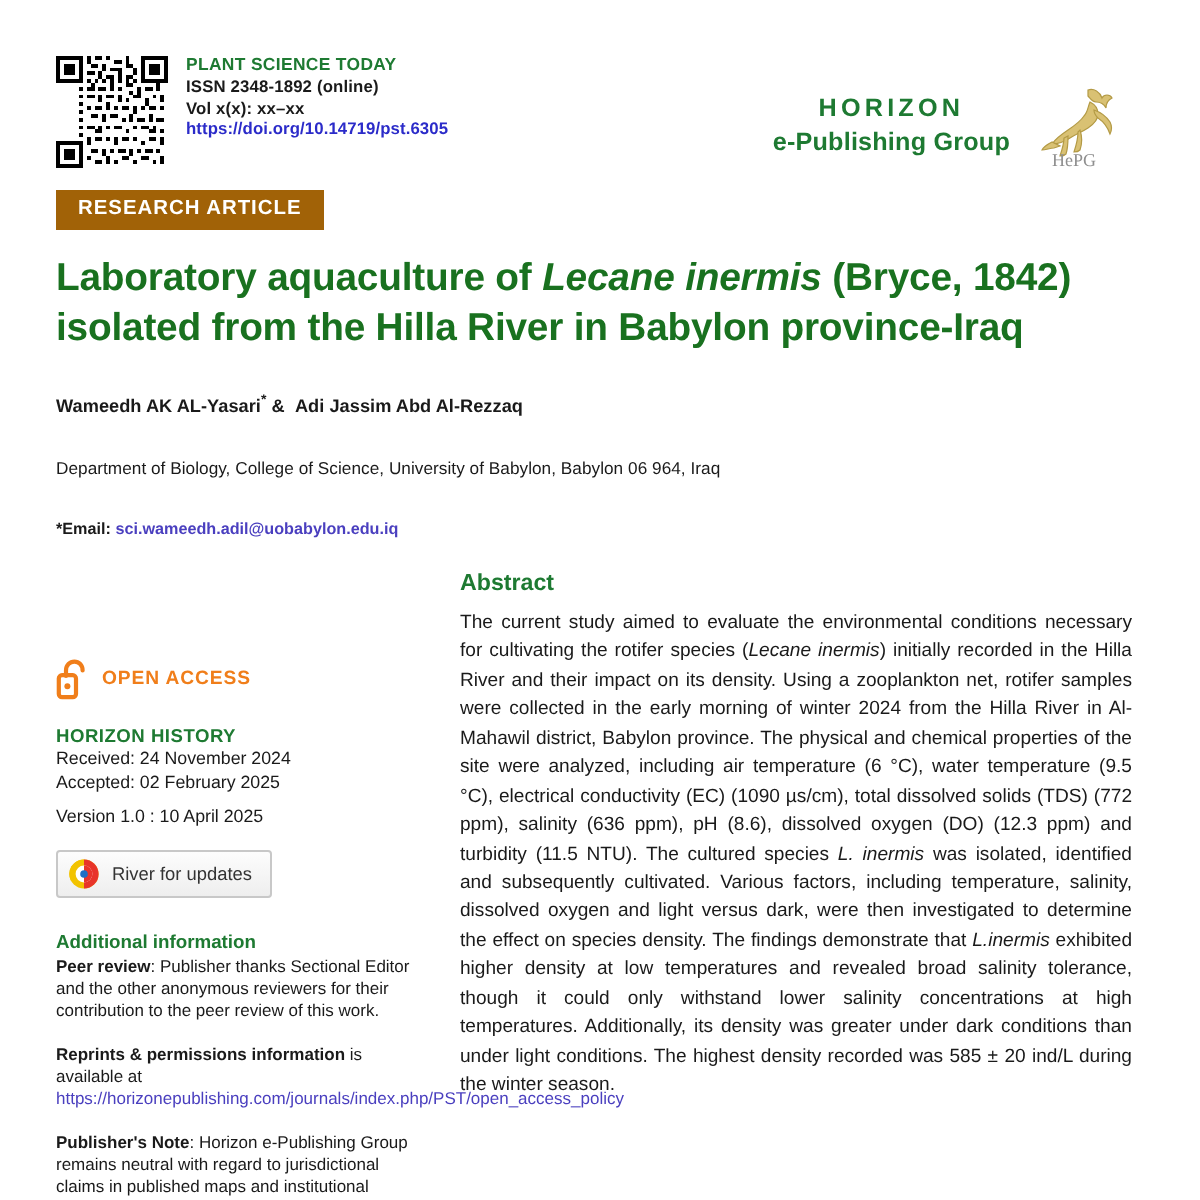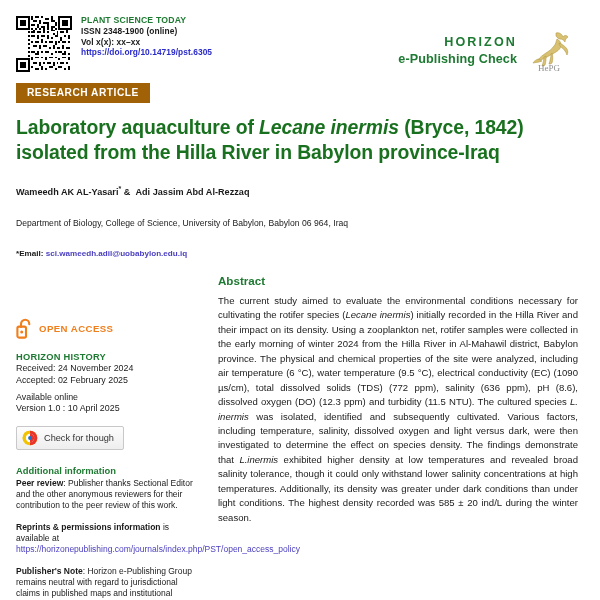--- a/index.html
+++ b/index.html
@@ -20,7 +20,7 @@
     height: 600px;
     position: relative;
     box-sizing: border-box;
-    padding: 4px;
+    padding: 16px;
   }
 
   

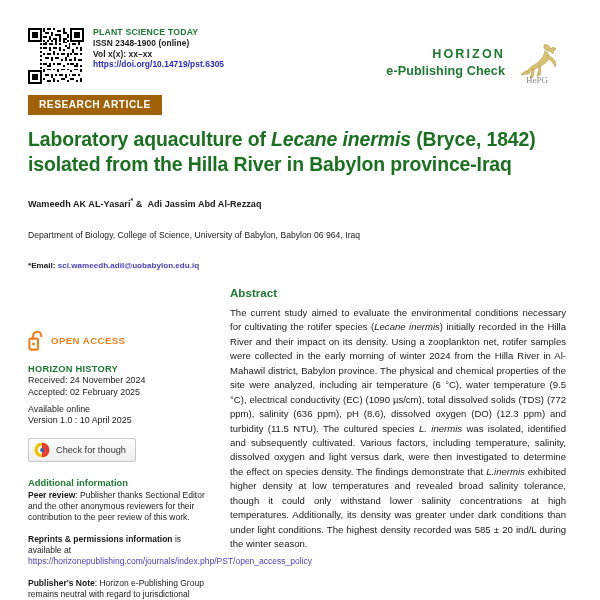--- a/index.html
+++ b/index.html
@@ -376,7 +376,7 @@
 
     <div class="journal-block">
       <div class="journal-title">PLANT SCIENCE TODAY</div>
-      <div class="journal-issn">ISSN 2348-1900 (online)</div>
+      <div class="journal-issn">ISSN 2348-1892 (online)</div>
       <div class="journal-vol">Vol x(x): xx–xx</div>
       <div class="journal-doi">https://doi.org/10.14719/pst.6305</div>
     </div>

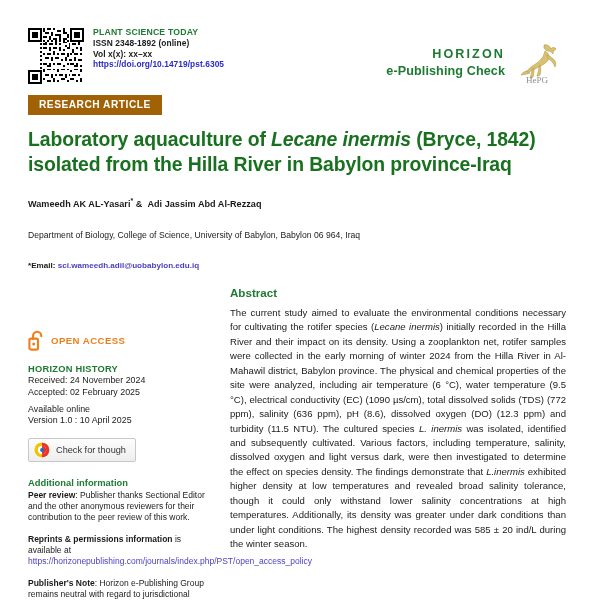--- a/index.html
+++ b/index.html
@@ -79,6 +79,7 @@
   .pub-horizon {
     font-size: 12.6px;
     letter-spacing: 2.1px;
+    text-align: center;
   }
   .pub-group {
     font-size: 12.6px;

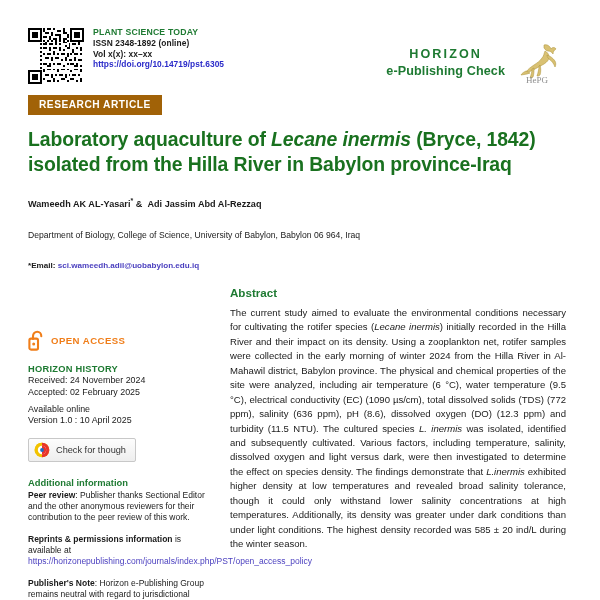--- a/index.html
+++ b/index.html
@@ -385,7 +385,7 @@
     <div class="publisher-block">
       <div class="publisher-text">
         <div class="pub-horizon">HORIZON</div>
-        <div class="pub-group">e-Publishing Check</div>
+        <div class="pub-group">e-Publishing Group</div>
       </div>
       <div class="hepg-logo">
         <svg viewBox="0 0 46 46" width="46" height="46">

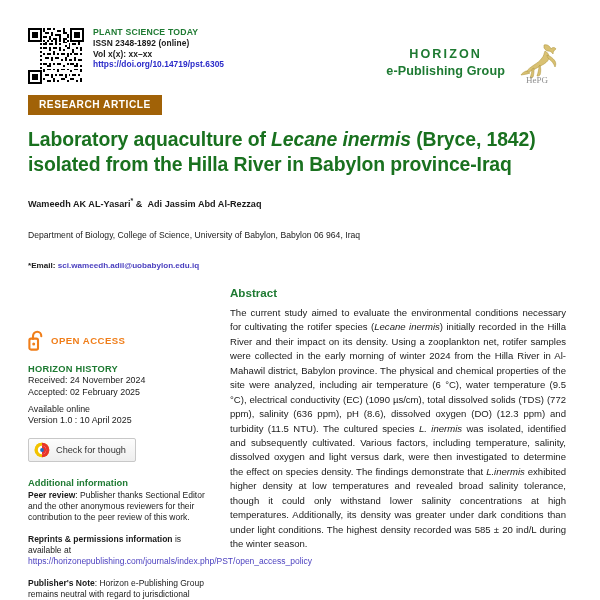--- a/index.html
+++ b/index.html
@@ -441,7 +441,6 @@
         <div class="hist-line">Received: 24 November 2024</div>
         <div class="hist-line">Accepted: 02 February 2025</div>
         <div class="hist-gap"></div>
-        <div class="hist-line">Available online</div>
         <div class="hist-line">Version 1.0 : 10 April 2025</div>
       </div>
 

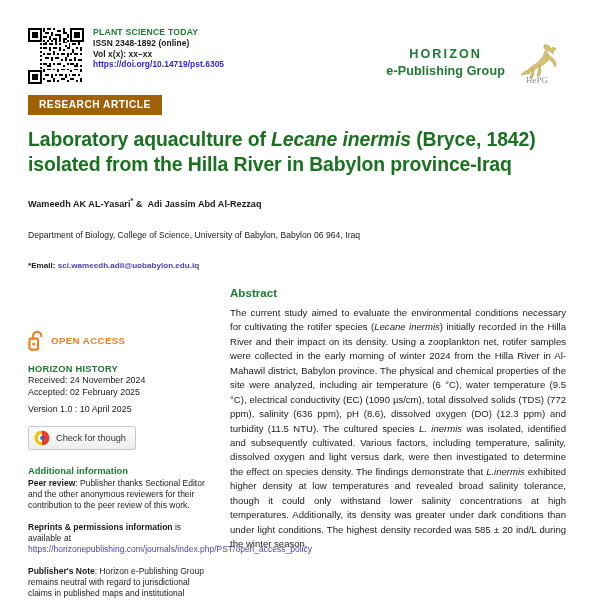--- a/index.html
+++ b/index.html
@@ -455,7 +455,7 @@
             <circle cx="8" cy="8" r="1.9" fill="#1e6fc4"></circle>
           </svg>
         </div>
-        <div class="cm-label">Check for though</div>
+        <div class="cm-label">River for updates</div>
       </div>
 
       <div class="addl-head">Additional information</div>

